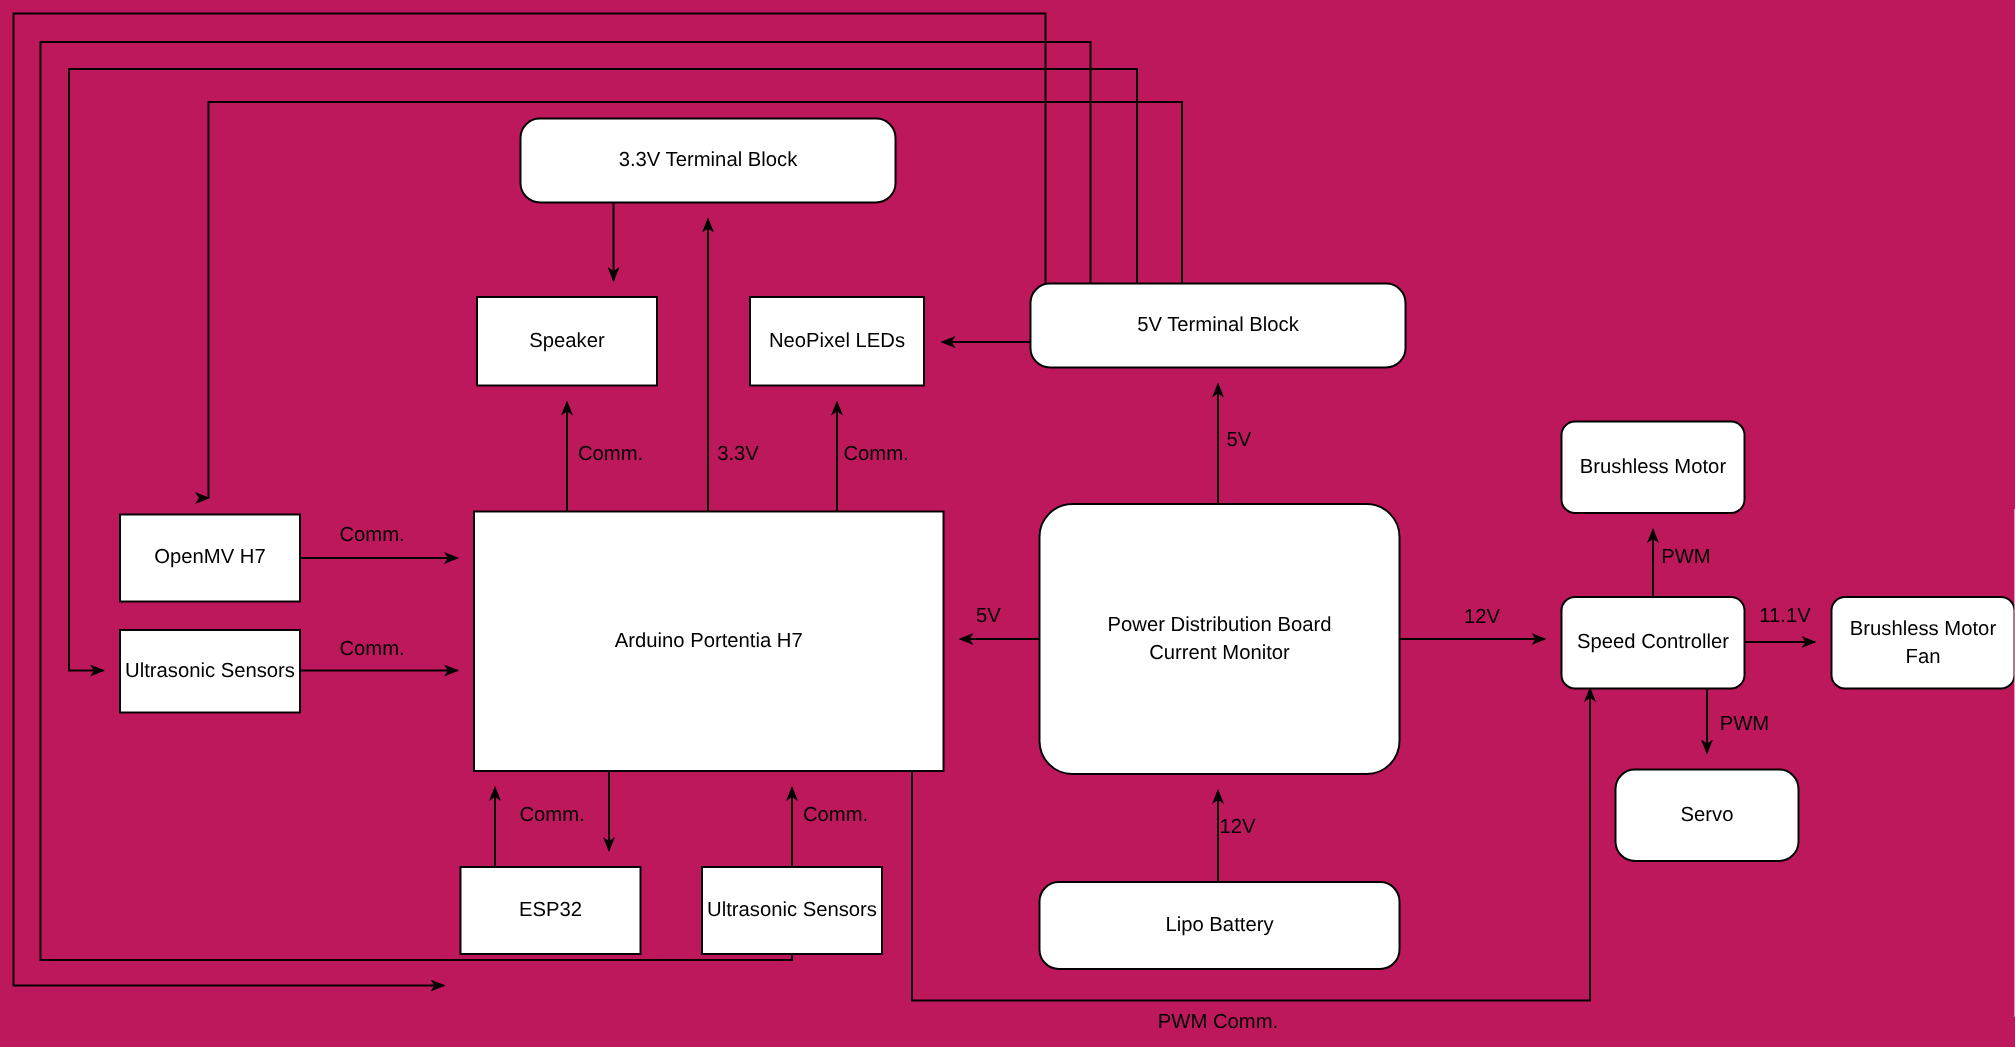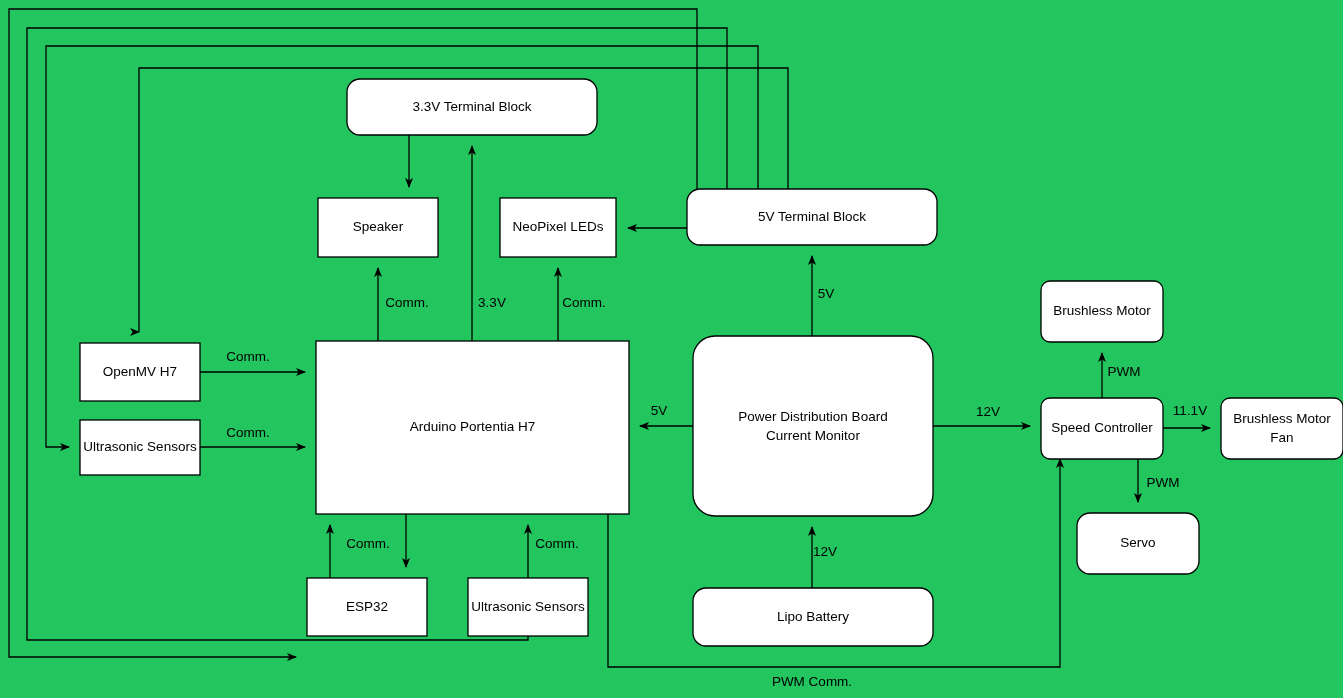--- a/index.html
+++ b/index.html
@@ -14,7 +14,7 @@
     position: relative;
     width: 1343px;
     height: 698px;
-    background: #22c55e;
+    background: #be185d;
     overflow: hidden;
     text-align: center;
   }

